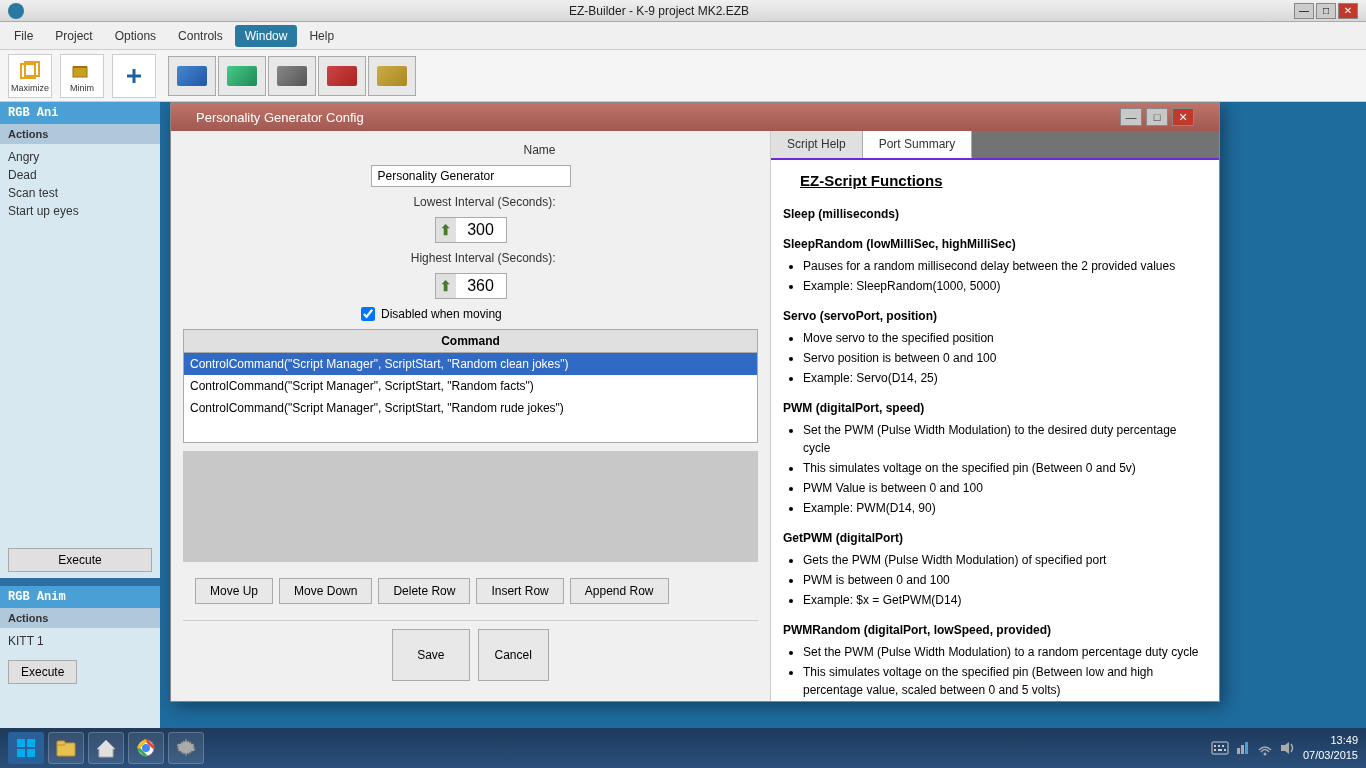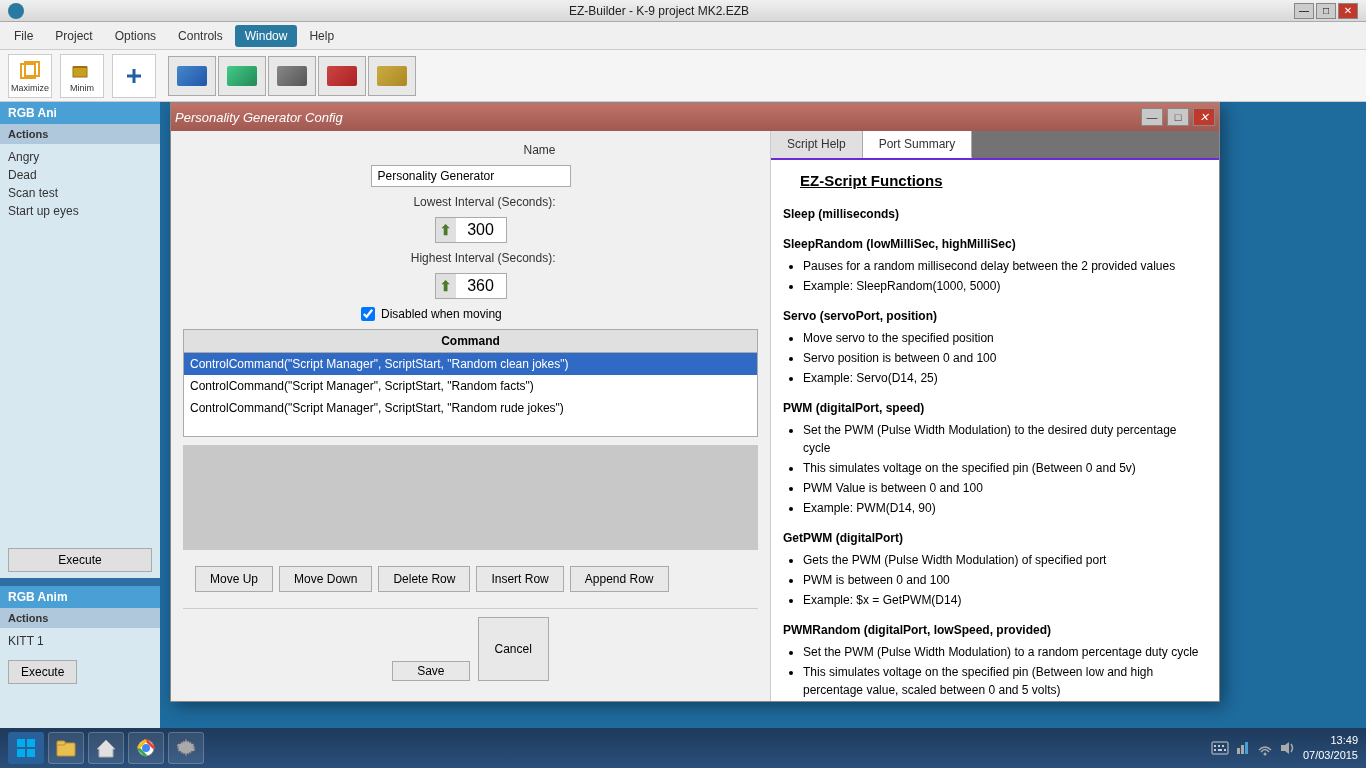--- a/index.html
+++ b/index.html
@@ -113,6 +113,7 @@
       font-weight: bold;
       padding: 4px 8px;
       font-size: 12px;
+      font-family: Liberation Mono, monospace;
     }
     .panel-section {
       background: #d8e8f0;

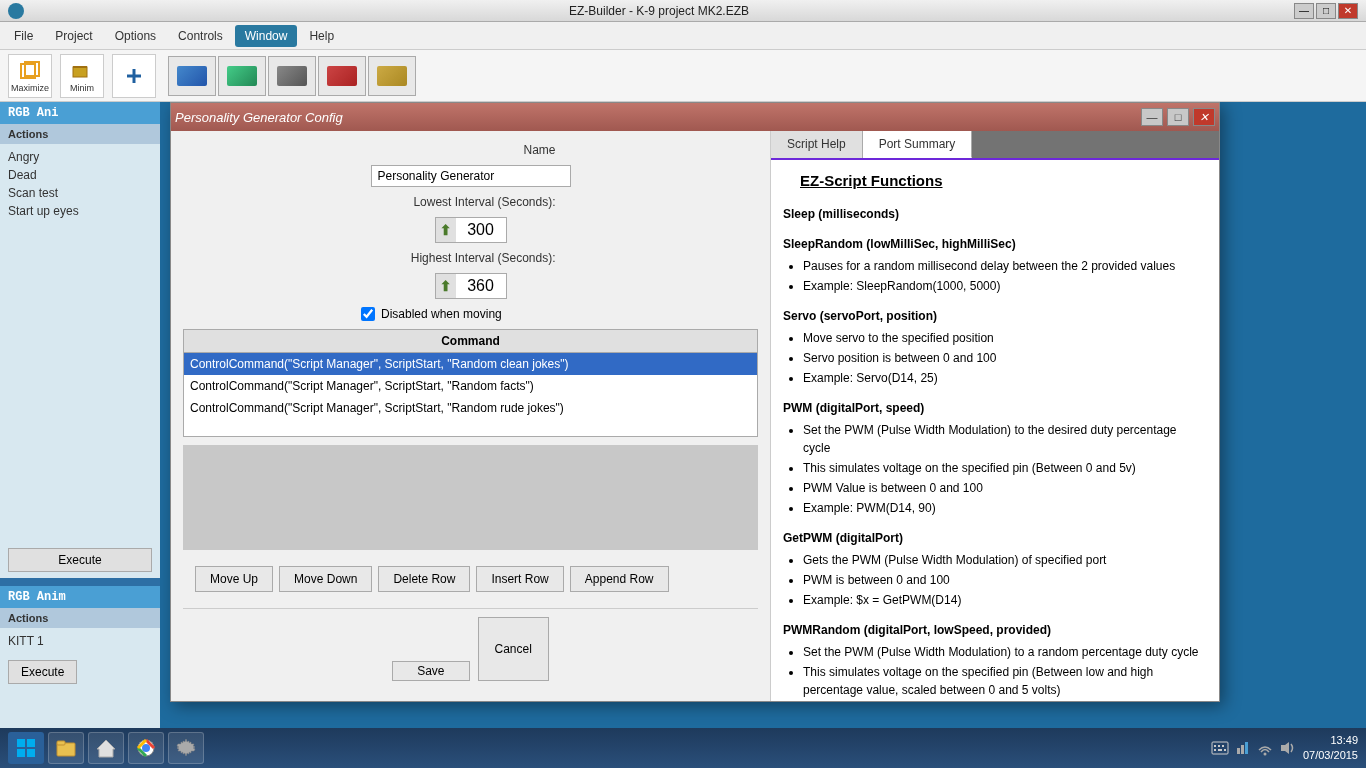--- a/index.html
+++ b/index.html
@@ -170,10 +170,9 @@
       display: flex;
       align-items: center;
       justify-content: space-between;
-      padding: 0 4px;
+      padding: 0 25px;
       color: white;
       font-size: 13px;
-      font-style: italic;
     }
     .dialog-titlebar-controls {
       display: flex;

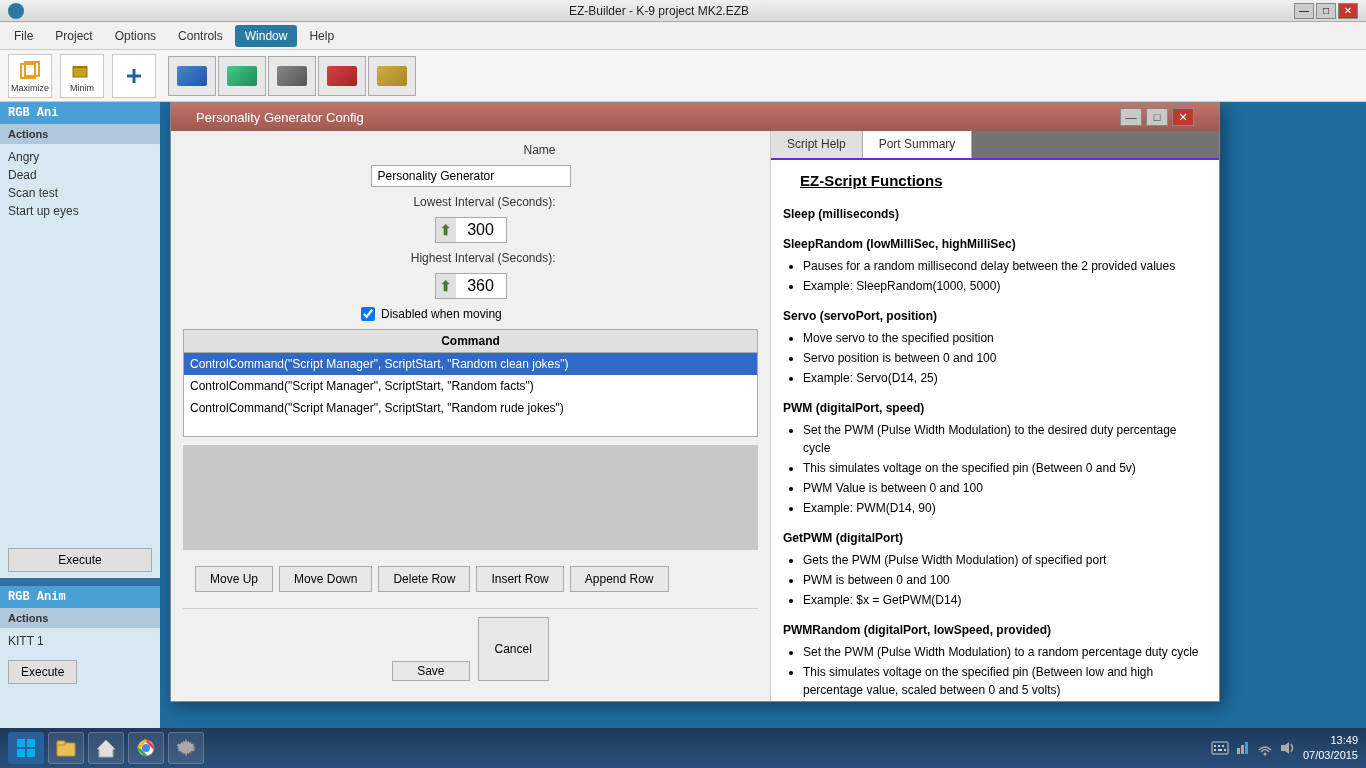--- a/index.html
+++ b/index.html
@@ -319,12 +319,11 @@
       border-top: 1px solid #ccc;
     }
     .save-btn {
-      padding: 2px 24px;
+      padding: 18px 24px;
       background: #e8e8e8;
       border: 1px solid #aaa;
       cursor: pointer;
       font-size: 12px;
-      margin-top: 44px;
     }
     .cancel-btn {
       padding: 5px 16px;

